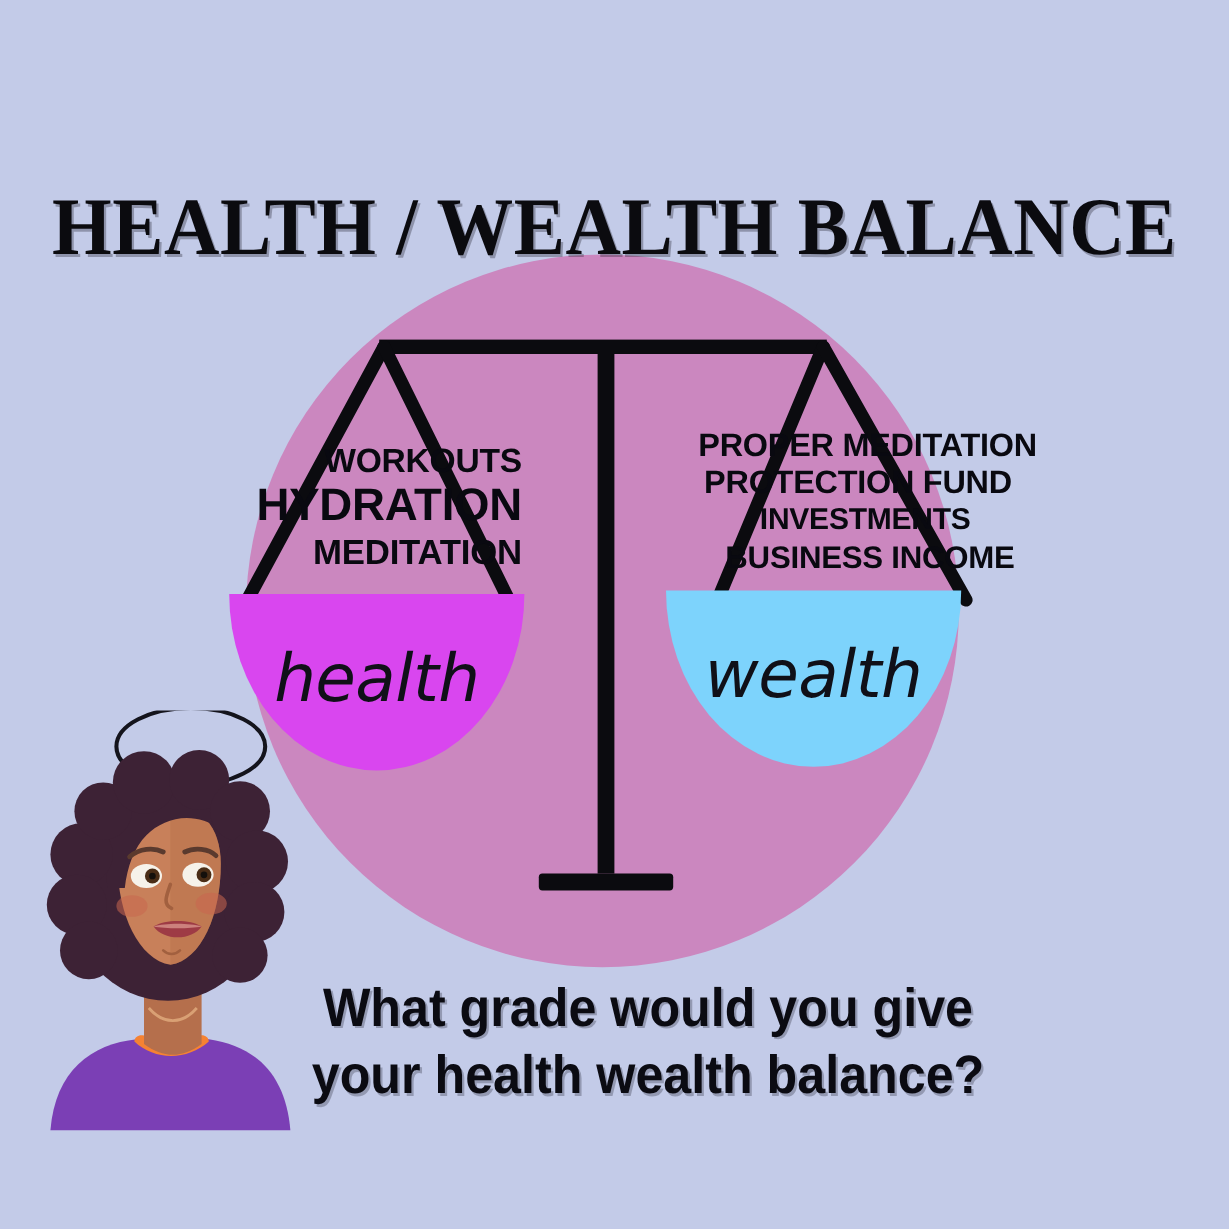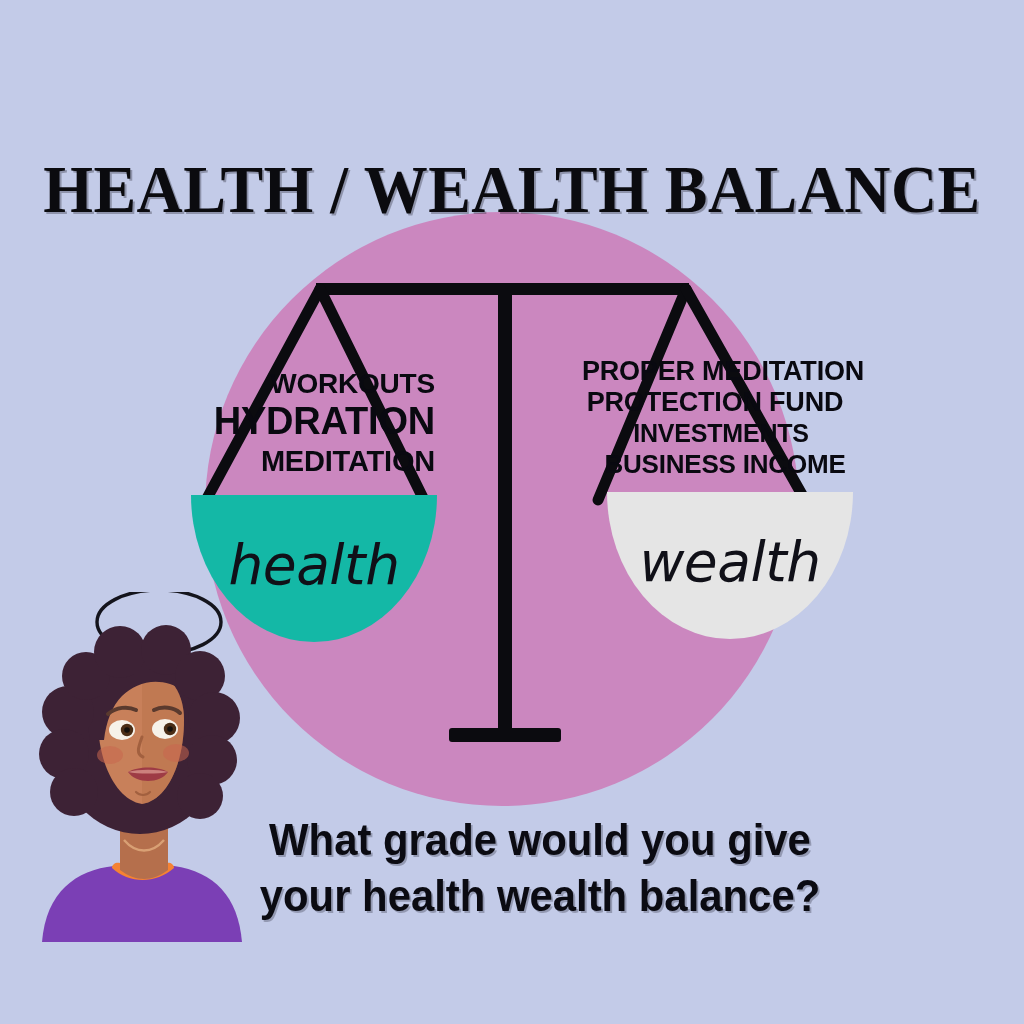--- a/index.html
+++ b/index.html
@@ -66,7 +66,7 @@
     top: 495px;
     width: 246px;
     height: 147px;
-    background: #14b8a6;
+    background: #d946ef;
   }
   .bowl-wealth {
     left: 607px;

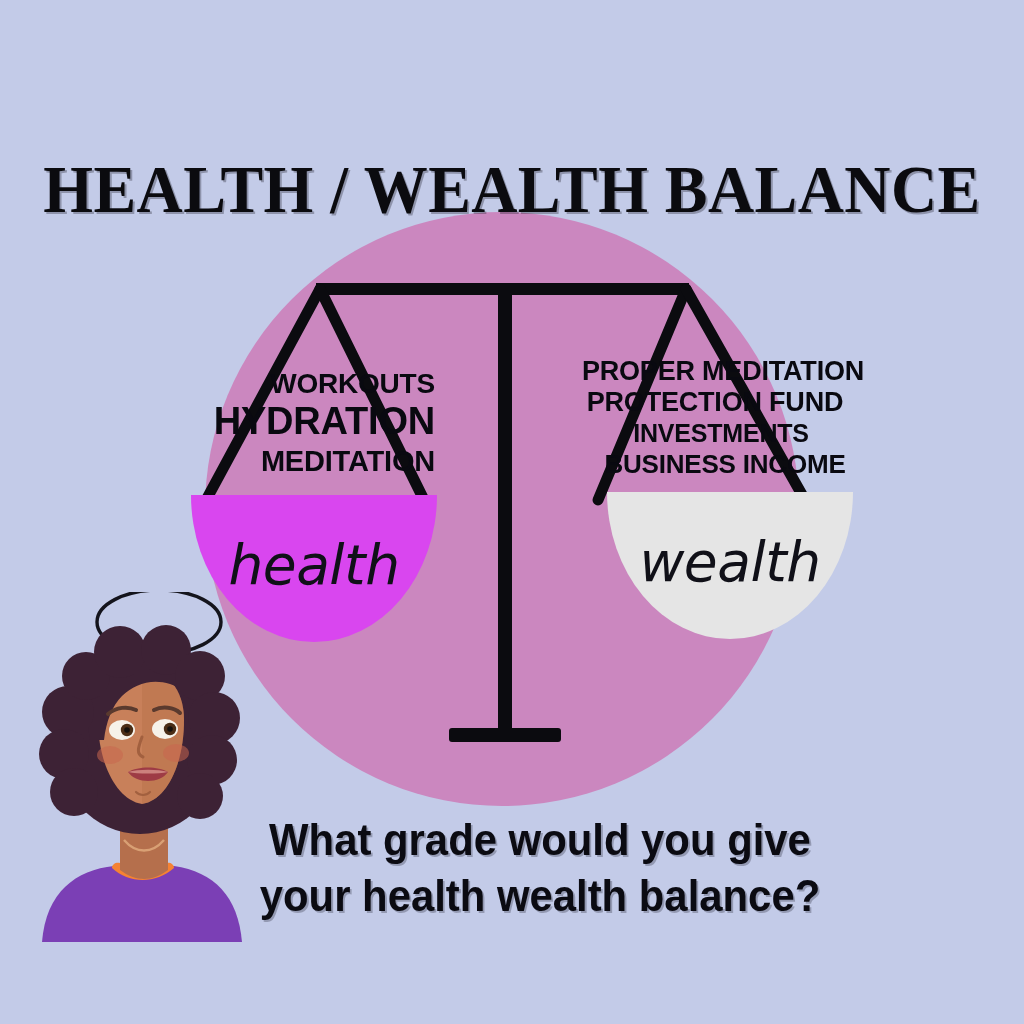--- a/index.html
+++ b/index.html
@@ -69,11 +69,11 @@
     background: #d946ef;
   }
   .bowl-wealth {
-    left: 607px;
+    left: 555px;
     top: 492px;
     width: 246px;
     height: 147px;
-    background: #e5e5e5;
+    background: #7dd3fc;
     text-decoration: underline;
   }
   .bowl-word {

